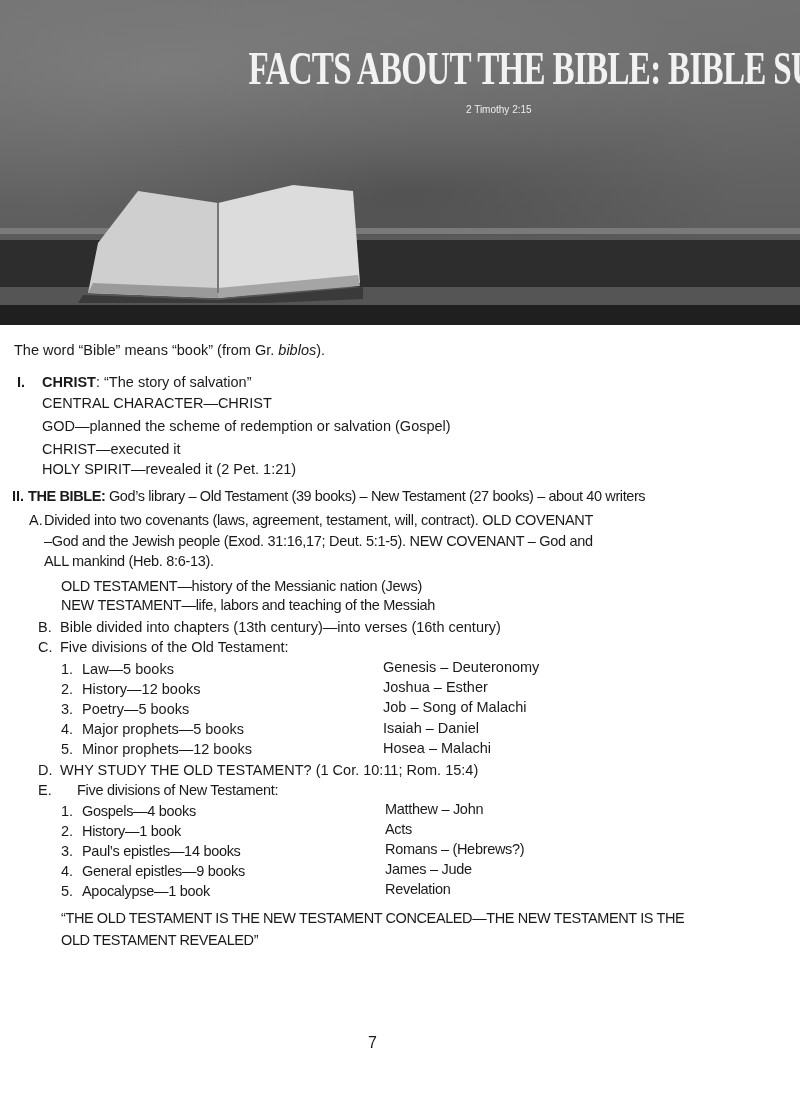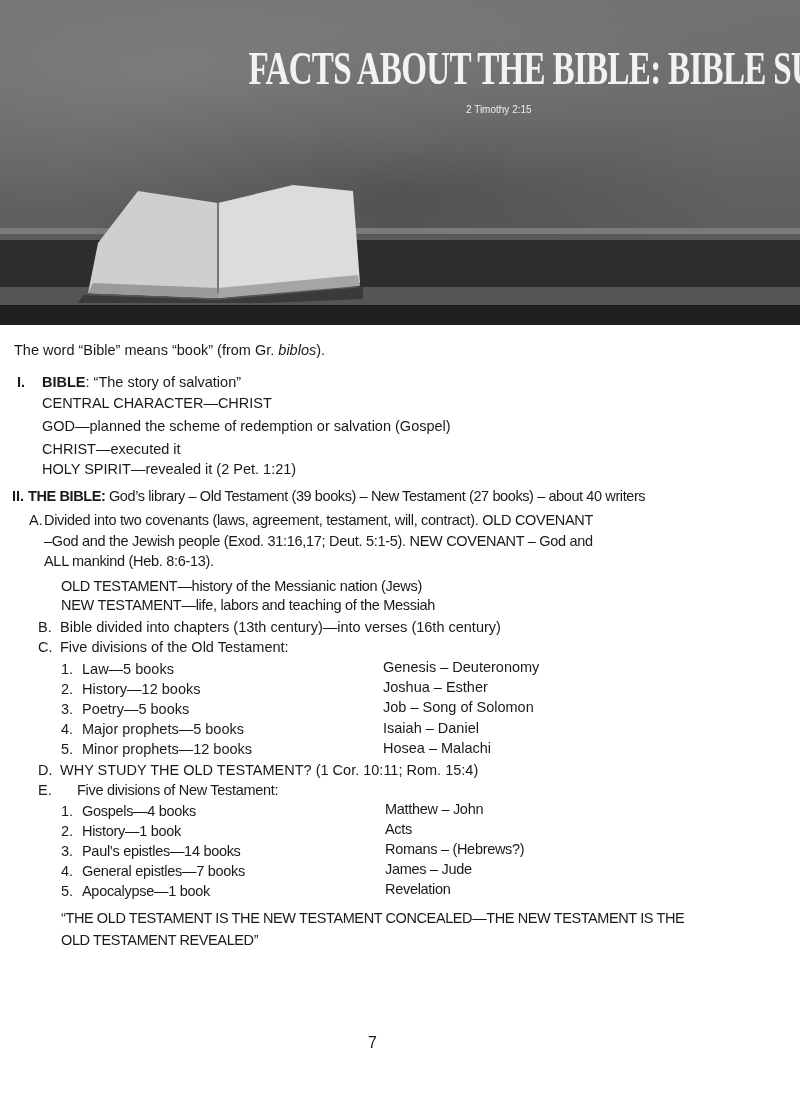--- a/index.html
+++ b/index.html
@@ -54,7 +54,7 @@
   <div class="row" style="left:14px;top:0px;text-align:center;"><span>The word “Bible” means “book” (from Gr. </span><span class="i">biblos</span><span>).</span></div>
 
   <div class="row b" style="left:17px;top:32px;">I.</div>
-  <div class="row" style="left:42px;top:32px;"><span class="b">BIBLE</span><span>: “The story of salvation”</span></div>
+  <div class="row" style="left:42px;top:32px;"><span class="b">CHRIST</span><span>: “The story of salvation”</span></div>
   <div class="row" style="left:42px;top:53px;">CENTRAL CHARACTER—CHRIST</div>
   <div class="row" style="left:42px;top:76px;">GOD—planned the scheme of redemption or salvation (Gospel)</div>
   <div class="row" style="left:42px;top:99px;">CHRIST—executed it</div>

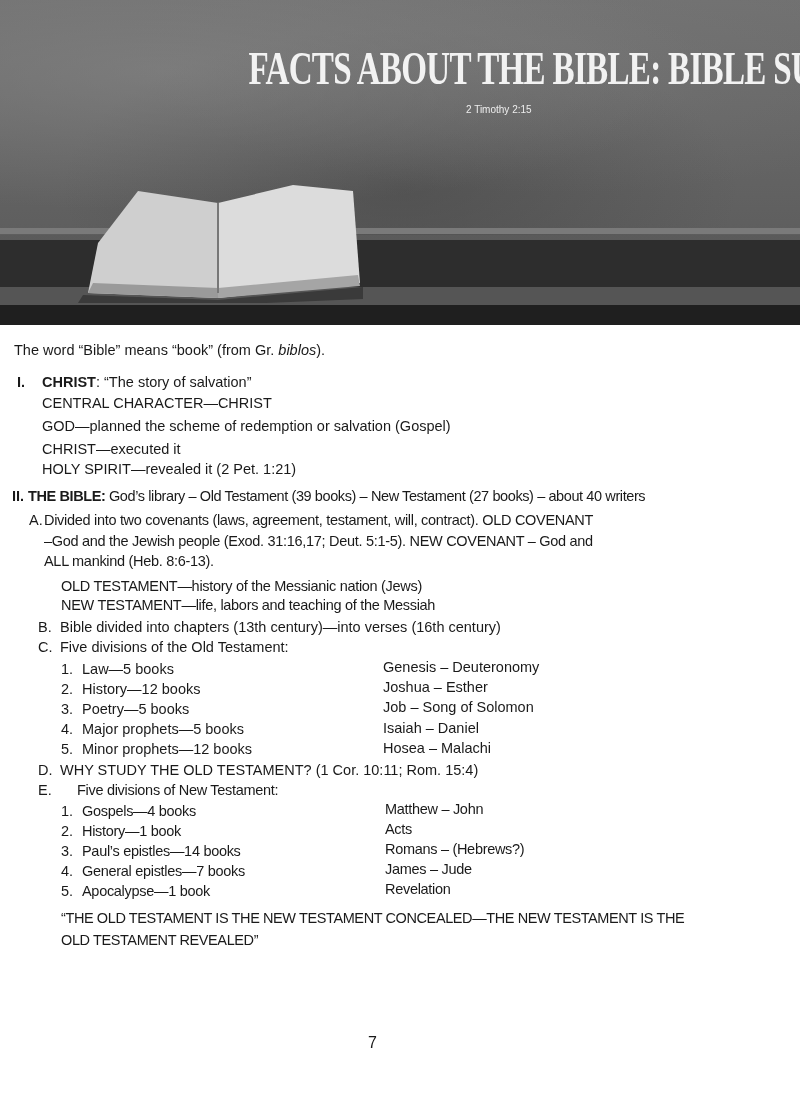--- a/index.html
+++ b/index.html
@@ -83,7 +83,7 @@
   <div class="row" style="left:383px;top:337px;">Joshua – Esther</div>
   <div class="row" style="left:61px;top:359px;">3.</div>
   <div class="row" style="left:82px;top:359px;">Poetry—5 books</div>
-  <div class="row" style="left:383px;top:357px;">Job – Song of Solomon</div>
+  <div class="row" style="left:383px;top:357px;">Job – Song of Malachi</div>
   <div class="row" style="left:61px;top:379px;">4.</div>
   <div class="row" style="left:82px;top:379px;">Major prophets—5 books</div>
   <div class="row" style="left:383px;top:378px;">Isaiah – Daniel</div>

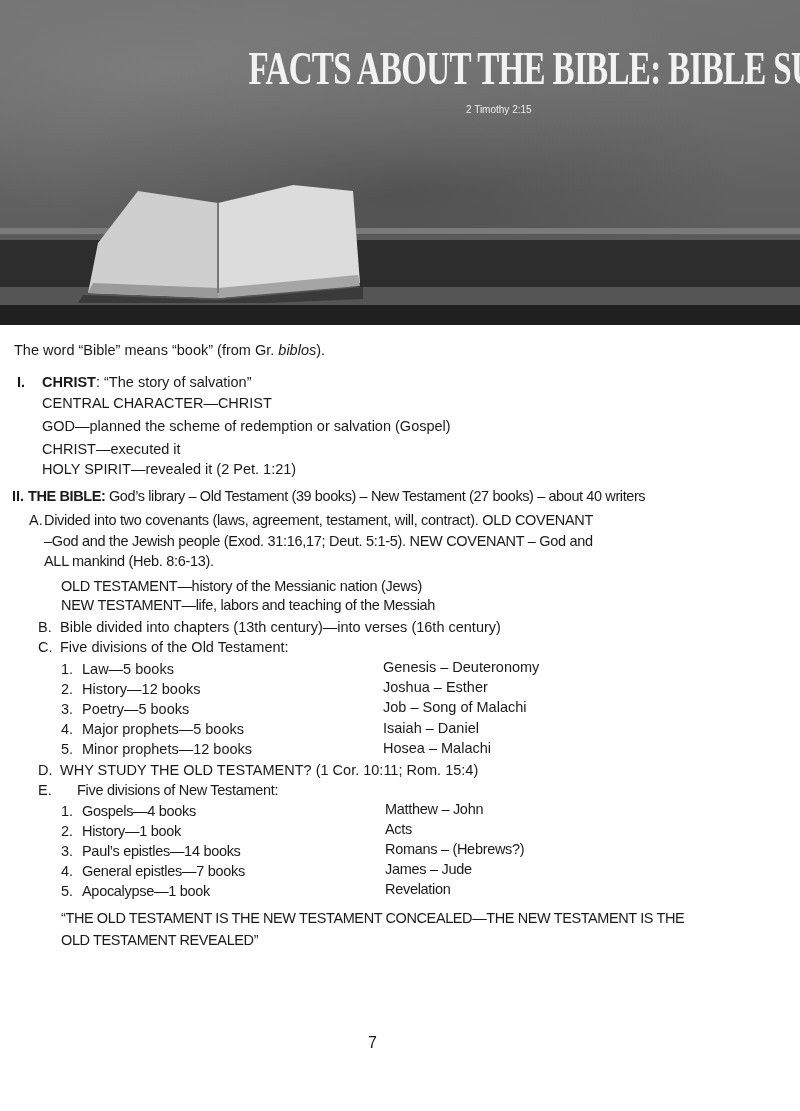--- a/index.html
+++ b/index.html
@@ -106,7 +106,7 @@
   <div class="row" style="left:82px;top:501px;letter-spacing:-0.3px;">Paul’s epistles—14 books</div>
   <div class="row" style="left:385px;top:499px;letter-spacing:-0.3px;">Romans – (Hebrews?)</div>
   <div class="row" style="left:61px;top:521px;">4.</div>
-  <div class="row" style="left:82px;top:521px;letter-spacing:-0.3px;">General epistles—7 books</div>
+  <div class="row" style="left:82px;top:521px;letter-spacing:-0.3px;">General epistles—9 books</div>
   <div class="row" style="left:385px;top:519px;letter-spacing:-0.3px;">James – Jude</div>
   <div class="row" style="left:61px;top:541px;">5.</div>
   <div class="row" style="left:82px;top:541px;letter-spacing:-0.3px;">Apocalypse—1 book</div>

